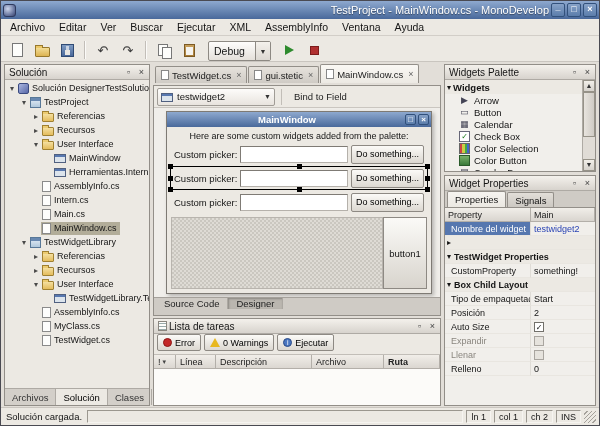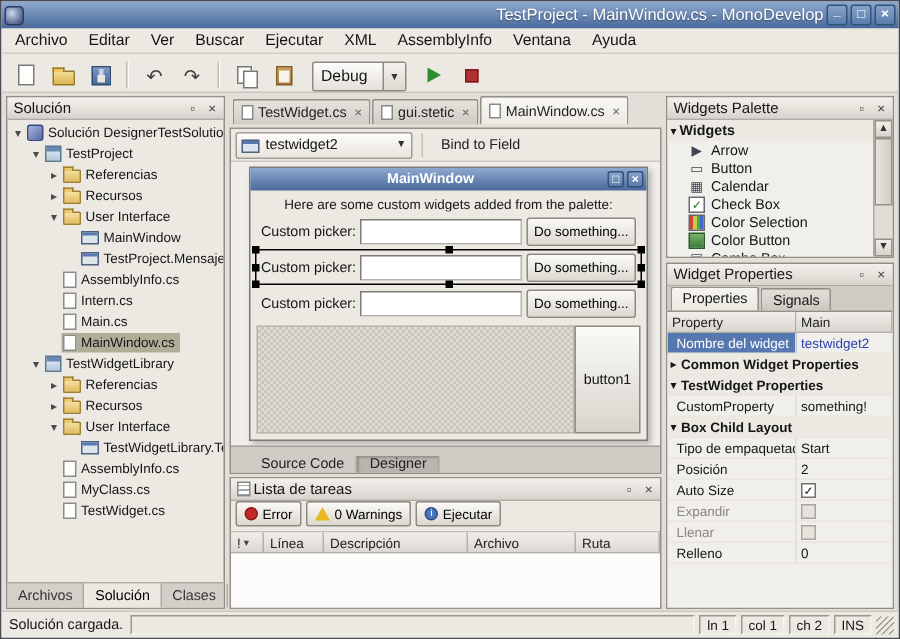--- a/index.html
+++ b/index.html
@@ -280,7 +280,7 @@
               <span class="expander"></span>
               <span class="rowbody">
                 <span class="ticon ic-window"></span>
-                <span class="tlabel">TestProject.Mensaje</span>
+                <span class="tlabel">Herramientas.Intern</span>
               </span>
             </div>
             <div class="tree-row" style="padding-left: 26px;">

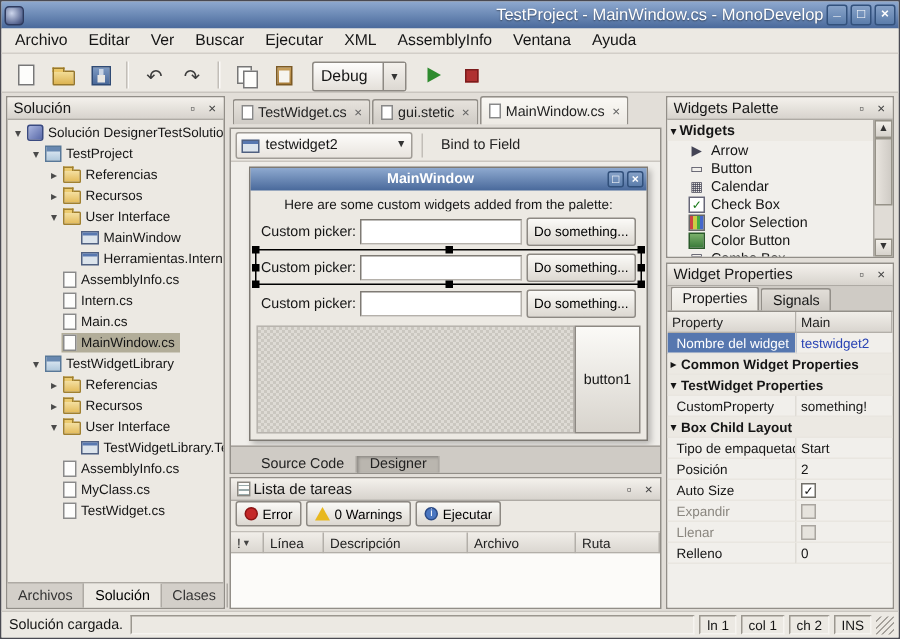--- a/index.html
+++ b/index.html
@@ -565,7 +565,6 @@
             <div class="pg-value blue">testwidget2</div>
             <div class="pg-section">
               <span class="pg-exp">▸</span>
-              <span>Common Widget Properties</span>
             </div>
             <div class="pg-section">
               <span class="pg-exp">▾</span>

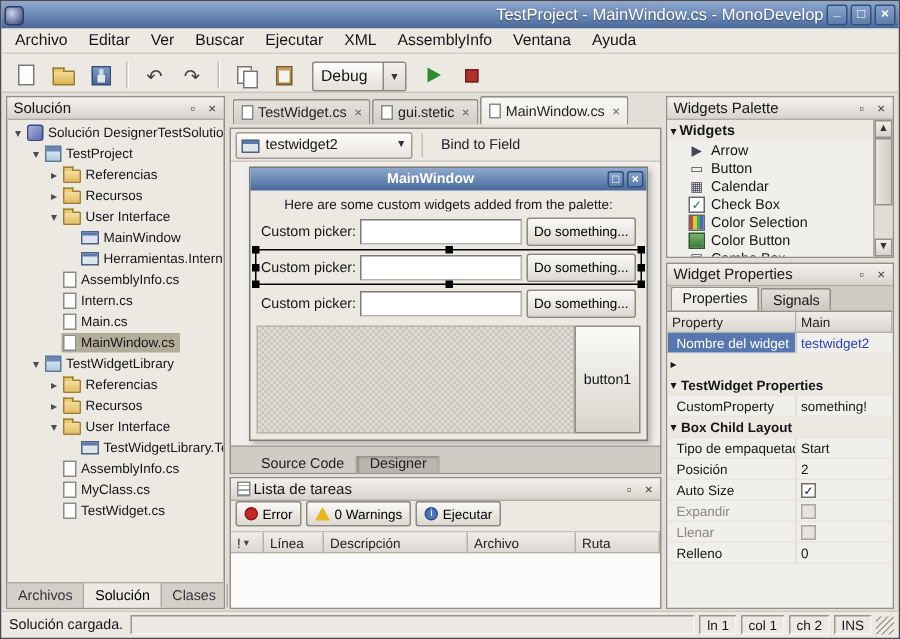--- a/index.html
+++ b/index.html
@@ -106,7 +106,7 @@
 .dz-bottom{display:flex;height:72px;margin-top:2px}
 .hatch{flex:1;border:1px solid #b8b4ae;background-color:#dedbd5;background-image:linear-gradient(45deg,#cac7c0 25%,transparent 25%,transparent 75%,#cac7c0 75%),linear-gradient(45deg,#cac7c0 25%,transparent 25%,transparent 75%,#cac7c0 75%);background-size:4px 4px;background-position:0 0,2px 2px}
 .btn1{width:44px;background:linear-gradient(#fbfaf7,#d8d4cd);border:1px solid #8d8983;display:flex;align-items:center;justify-content:center;font-size:9.5px}
-.ed-tabs{flex:none;height:18px;display:flex;align-items:flex-end;background:#cfcbc5;border-top:1px solid #a5a19b;padding-left:12px}
+.ed-tabs{flex:none;height:18px;display:flex;align-items:flex-start;background:#cfcbc5;border-top:1px solid #a5a19b;padding-left:2px}
 .ed-tab{display:flex;align-items:center;padding:0 8px;font-size:9.5px;color:#222;border-right:1px solid #aca8a2}
 .ed-tab.active{background:#bab6af;box-shadow:inset 1px 1px 2px rgba(0,0,0,.25)}
 

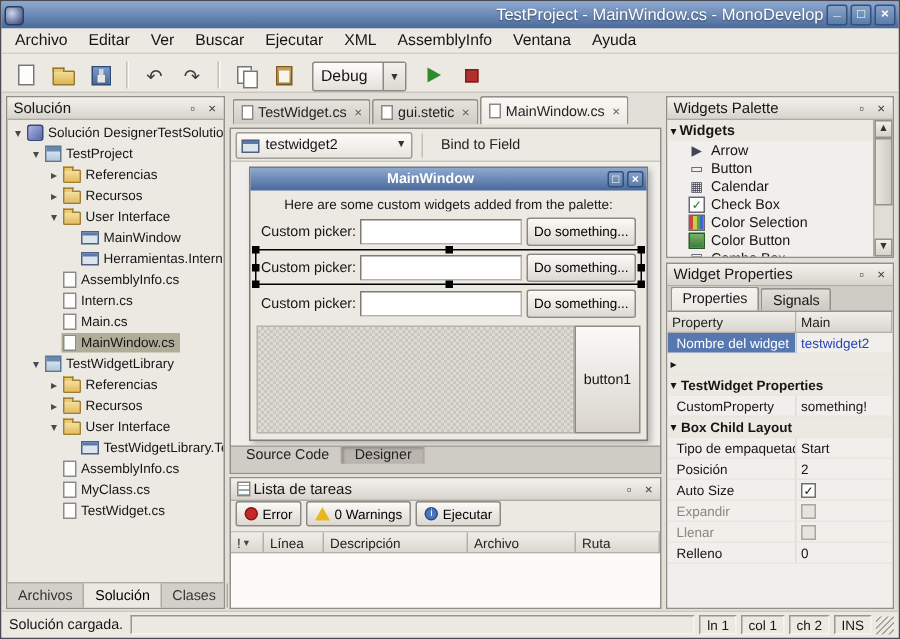--- a/index.html
+++ b/index.html
@@ -480,7 +480,7 @@
             <div class="th-cell" style="width: 40px;">Línea</div>
             <div class="th-cell" style="width: 96px;">Descripción</div>
             <div class="th-cell" style="width: 72px;">Archivo</div>
-            <div class="th-cell" style="flex: 1 1 0%;">Ruta</div>
+            <div class="th-cell" style="flex: 1 1 0%; font-weight: bold;">Ruta</div>
           </div>
         <div class="task-body"></div>
       </div>

